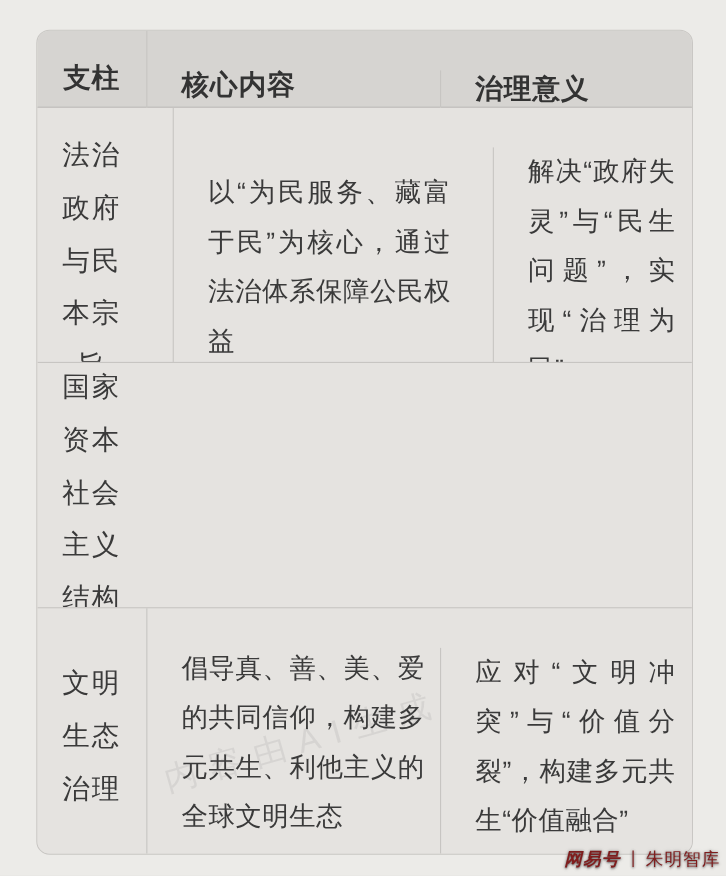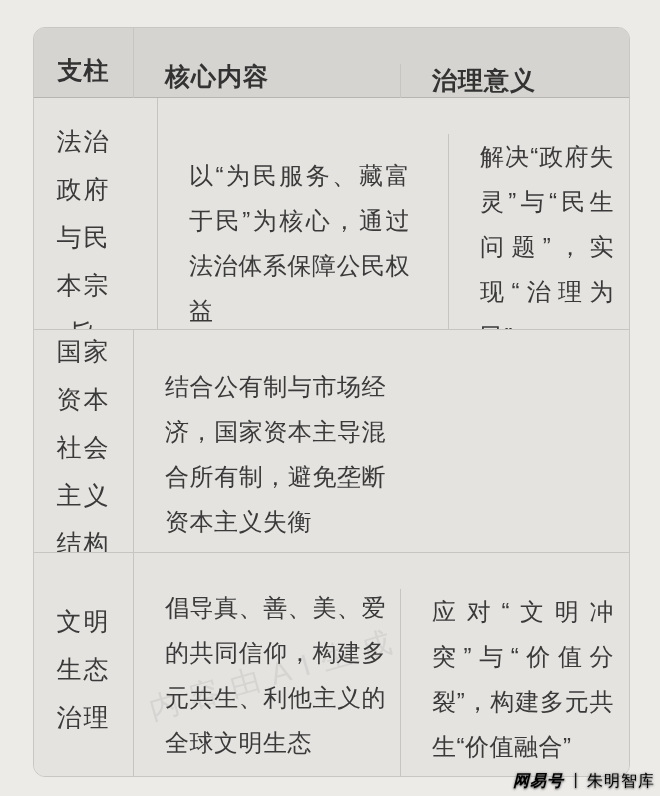--- a/index.html
+++ b/index.html
@@ -128,9 +128,6 @@
     <div class="cell c1">
       <span class="pillar">国家资本社会主义结构</span>
     </div>
-    <div class="cell c2">
-      <p>结合公有制与市场经济，国家资本主导混合所有制，避免垄断资本主义失衡</p>
-    </div>
   </div>
 
   <div class="trow trow-3">

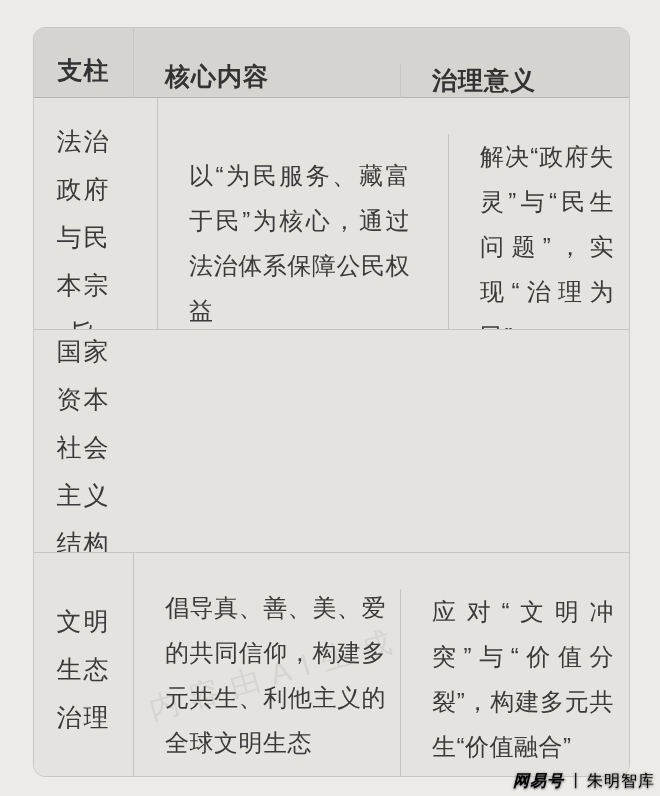--- a/index.html
+++ b/index.html
@@ -89,7 +89,7 @@
     right: 5px;
     bottom: 4px;
     font-size: 16px;
-    color: #000000;
+    color: #7f1d1d;
     text-shadow: 0 1px 2px rgba(90,90,90,0.85), 0 0 3px rgba(110,110,110,0.6);
     letter-spacing: 1px;
     white-space: nowrap;

